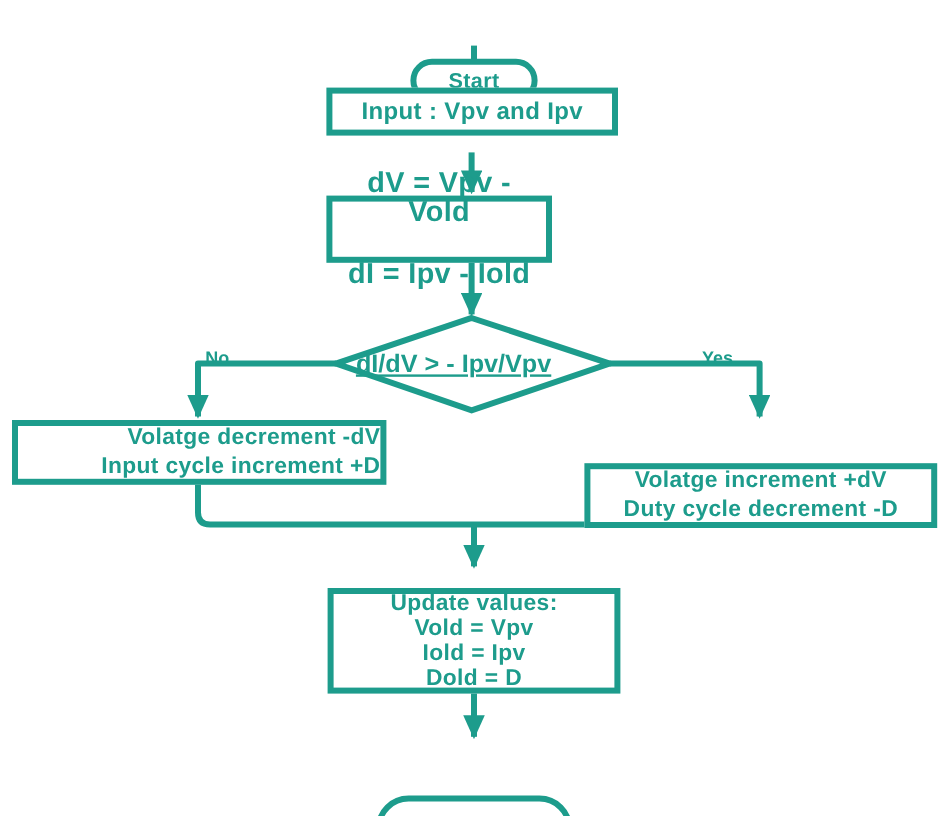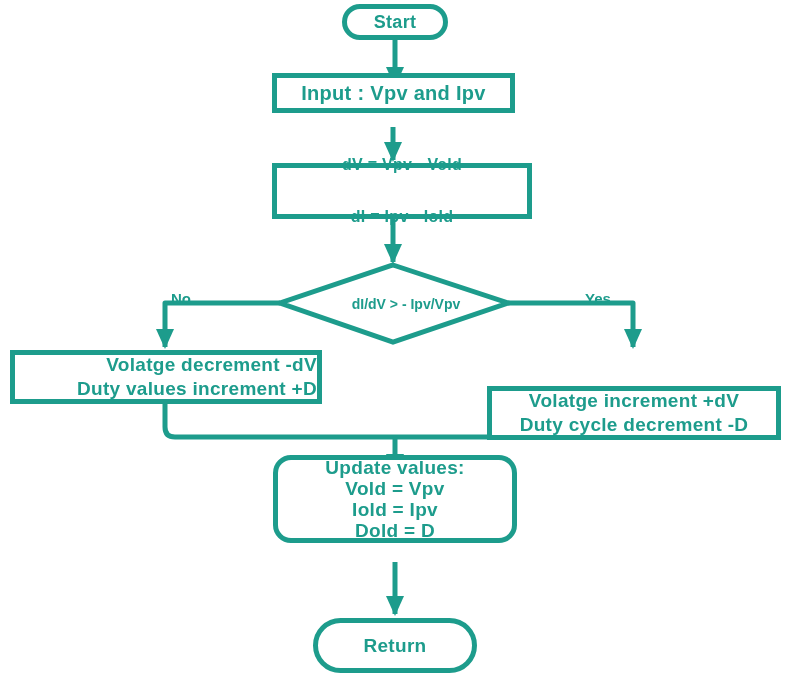--- a/index.html
+++ b/index.html
@@ -51,7 +51,7 @@
     color: var(--accent);
     letter-spacing: 0.3px;
   }
-  .terminator { border-radius: 999px; }
+  .terminator { border-radius: 999px; margin-top: 45px; }
   .start   { left: 342px; top: 4px;   width: 106px; height: 36px; font-size: 18px; }
   .input   { left: 272px; top: 73px;  width: 243px; height: 40px; font-size: 20px; }
   .delta   { left: 272px; top: 163px; width: 260px; height: 56px; font-size: 16px; line-height: 24px; gap: 28px; }

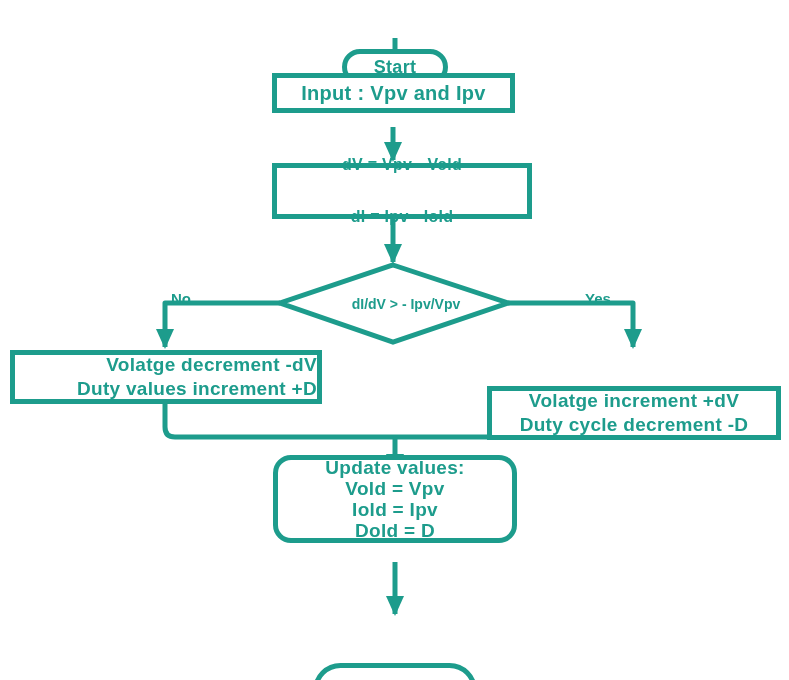--- a/index.html
+++ b/index.html
@@ -54,7 +54,7 @@
   .terminator { border-radius: 999px; margin-top: 45px; }
   .start   { left: 342px; top: 4px;   width: 106px; height: 36px; font-size: 18px; }
   .input   { left: 272px; top: 73px;  width: 243px; height: 40px; font-size: 20px; }
-  .delta   { left: 272px; top: 163px; width: 260px; height: 56px; font-size: 16px; line-height: 24px; gap: 28px; }
+  .delta   { left: 272px; top: 163px; width: 188px; height: 56px; font-size: 24px; line-height: 24px; gap: 28px; }
   .action-left  { left: 10px;  top: 350px; width: 312px; height: 54px; font-size: 19px; line-height: 24px; align-items: flex-end; }
   .action-right { left: 487px; top: 350px; width: 294px; height: 54px; font-size: 19px; line-height: 24px; margin-top: 36px; }
   .update  { left: 273px; top: 455px; width: 244px; height: 88px; font-size: 19px; line-height: 21px; border-radius: 18px; }

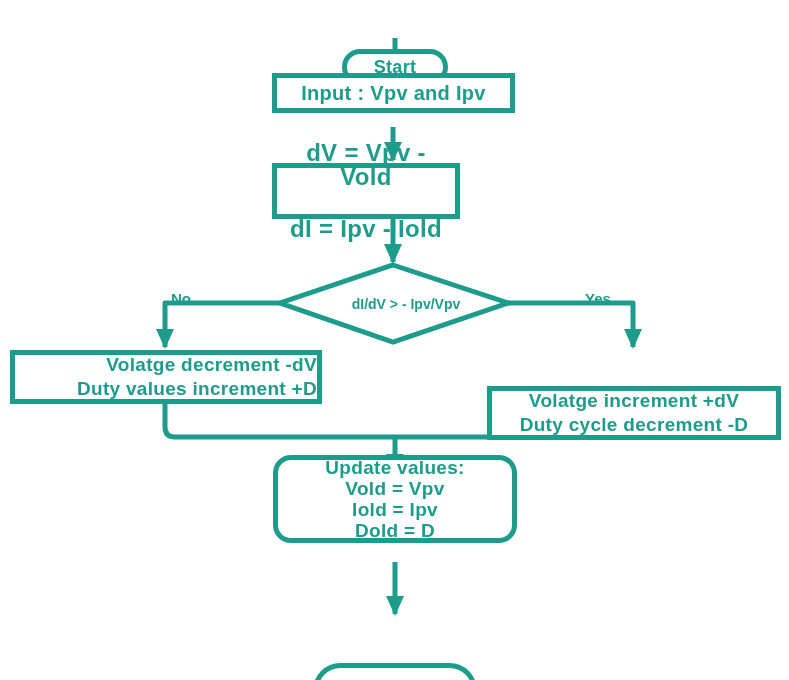--- a/index.html
+++ b/index.html
@@ -61,11 +61,12 @@
   .return  { left: 313px; top: 618px; width: 164px; height: 55px; font-size: 19px; align-items: center; }
   .decision-label {
     position: absolute;
-    left: 292px; top: 290px;
+    left: 264px; top: 290px;
     width: 228px; height: 28px;
     display: flex; align-items: center; justify-content: center;
-    font-size: 14px;
+    font-size: 21px;
     color: var(--accent);
+    text-decoration: underline;
   }
   .edge-label {
     position: absolute;

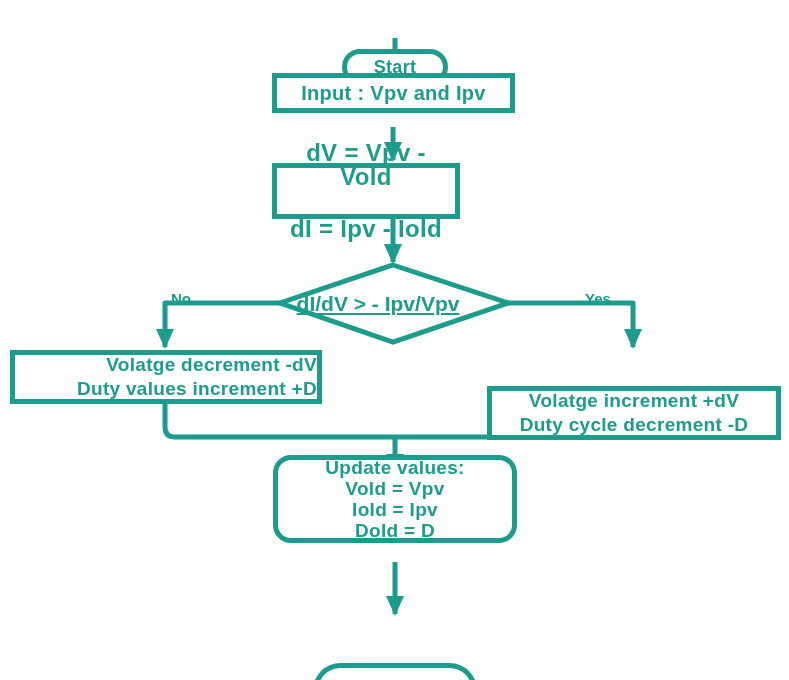--- a/index.html
+++ b/index.html
@@ -123,7 +123,7 @@
 
   <div class="node action-left">
     <div>Volatge decrement -dV</div>
-    <div>Duty values increment +D</div>
+    <div>Input cycle increment +D</div>
   </div>
 
   <div class="node action-right">

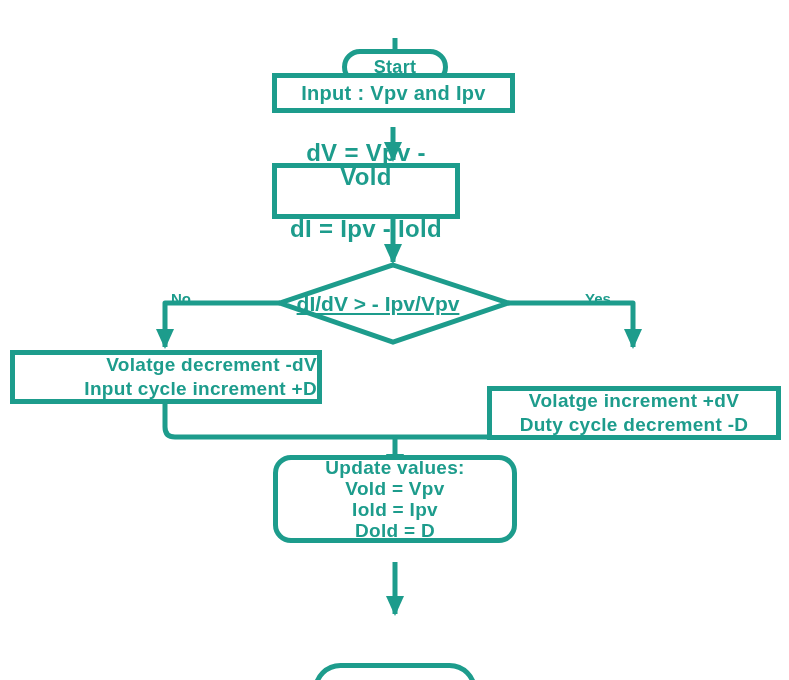--- a/index.html
+++ b/index.html
@@ -57,7 +57,7 @@
   .delta   { left: 272px; top: 163px; width: 188px; height: 56px; font-size: 24px; line-height: 24px; gap: 28px; }
   .action-left  { left: 10px;  top: 350px; width: 312px; height: 54px; font-size: 19px; line-height: 24px; align-items: flex-end; }
   .action-right { left: 487px; top: 350px; width: 294px; height: 54px; font-size: 19px; line-height: 24px; margin-top: 36px; }
-  .update  { left: 273px; top: 455px; width: 244px; height: 88px; font-size: 19px; line-height: 21px; border-radius: 18px; }
+  .update  { left: 273px; top: 490px; width: 244px; height: 88px; font-size: 19px; line-height: 21px; }
   .return  { left: 313px; top: 618px; width: 164px; height: 55px; font-size: 19px; align-items: center; }
   .decision-label {
     position: absolute;

